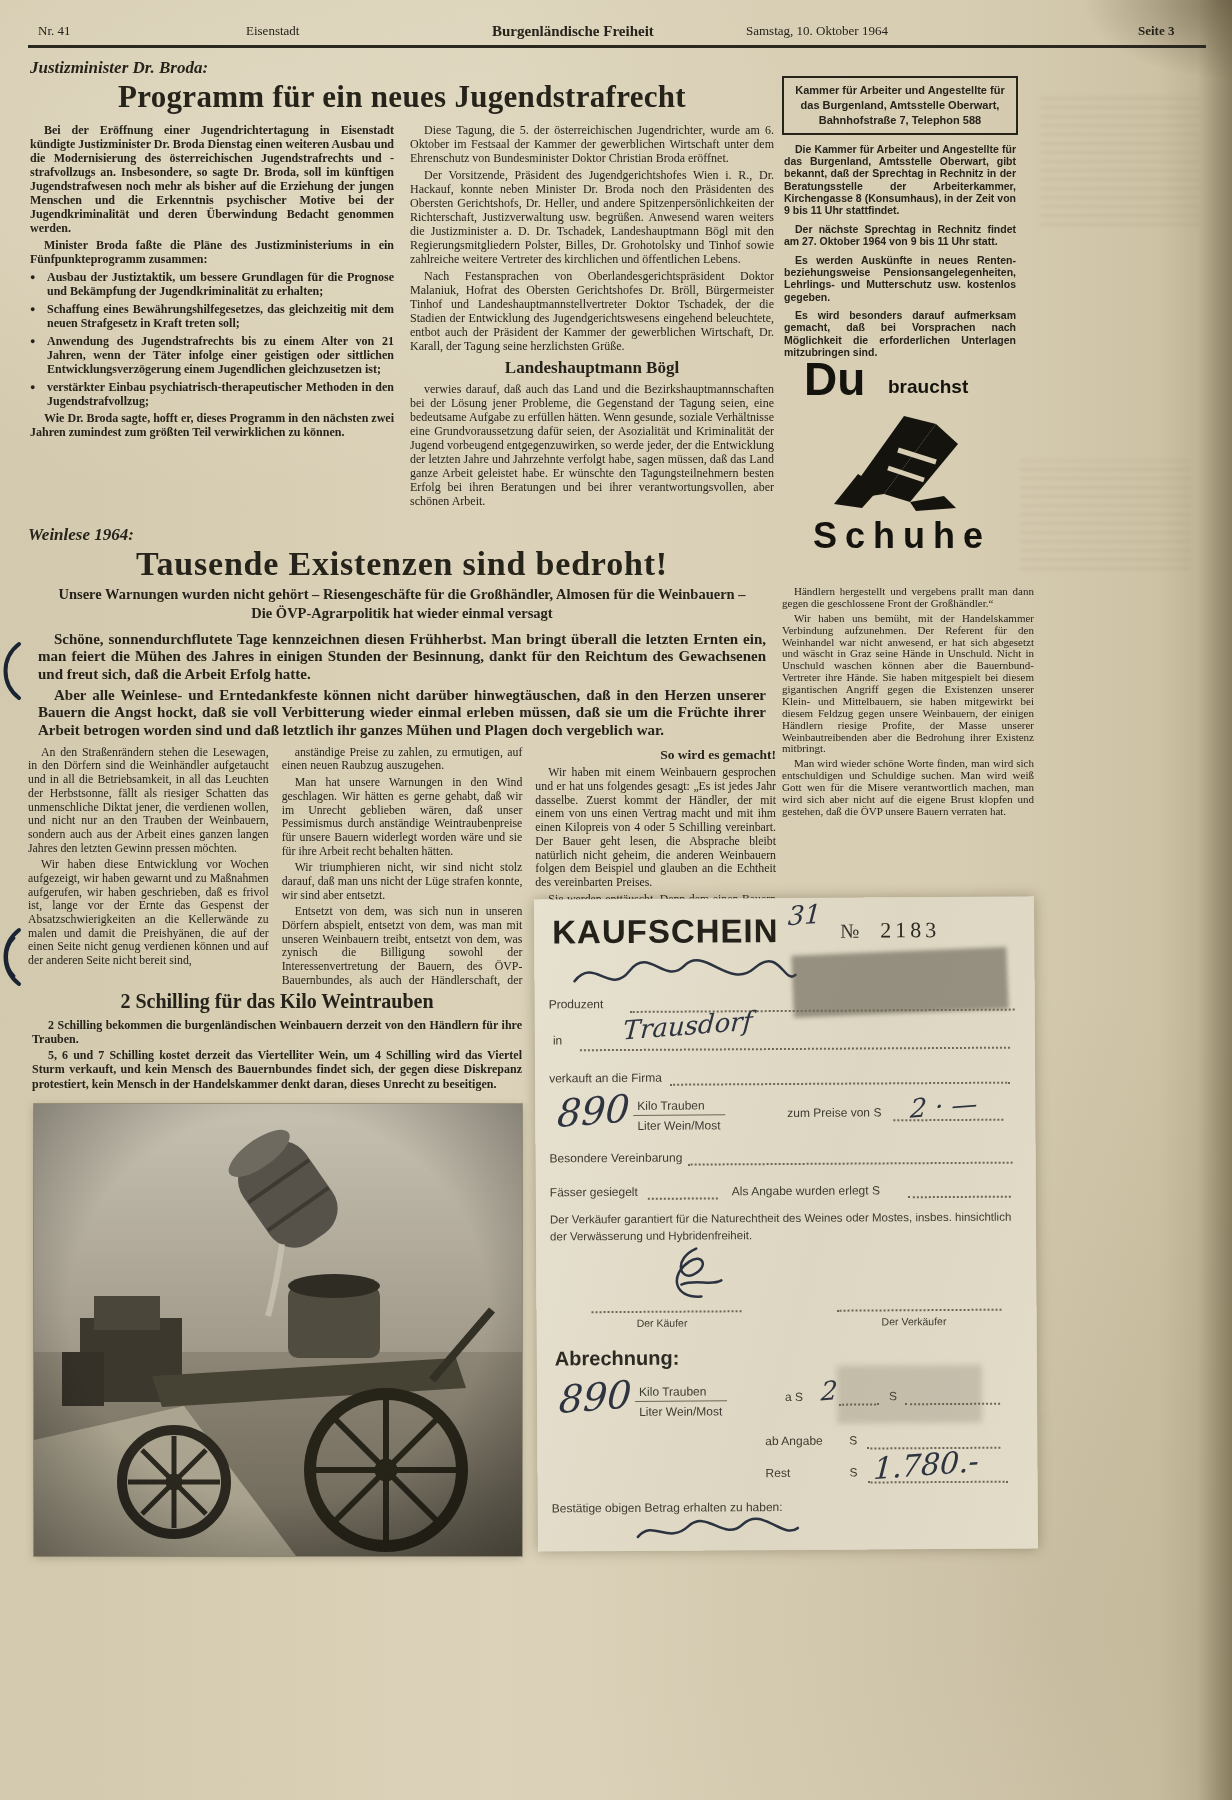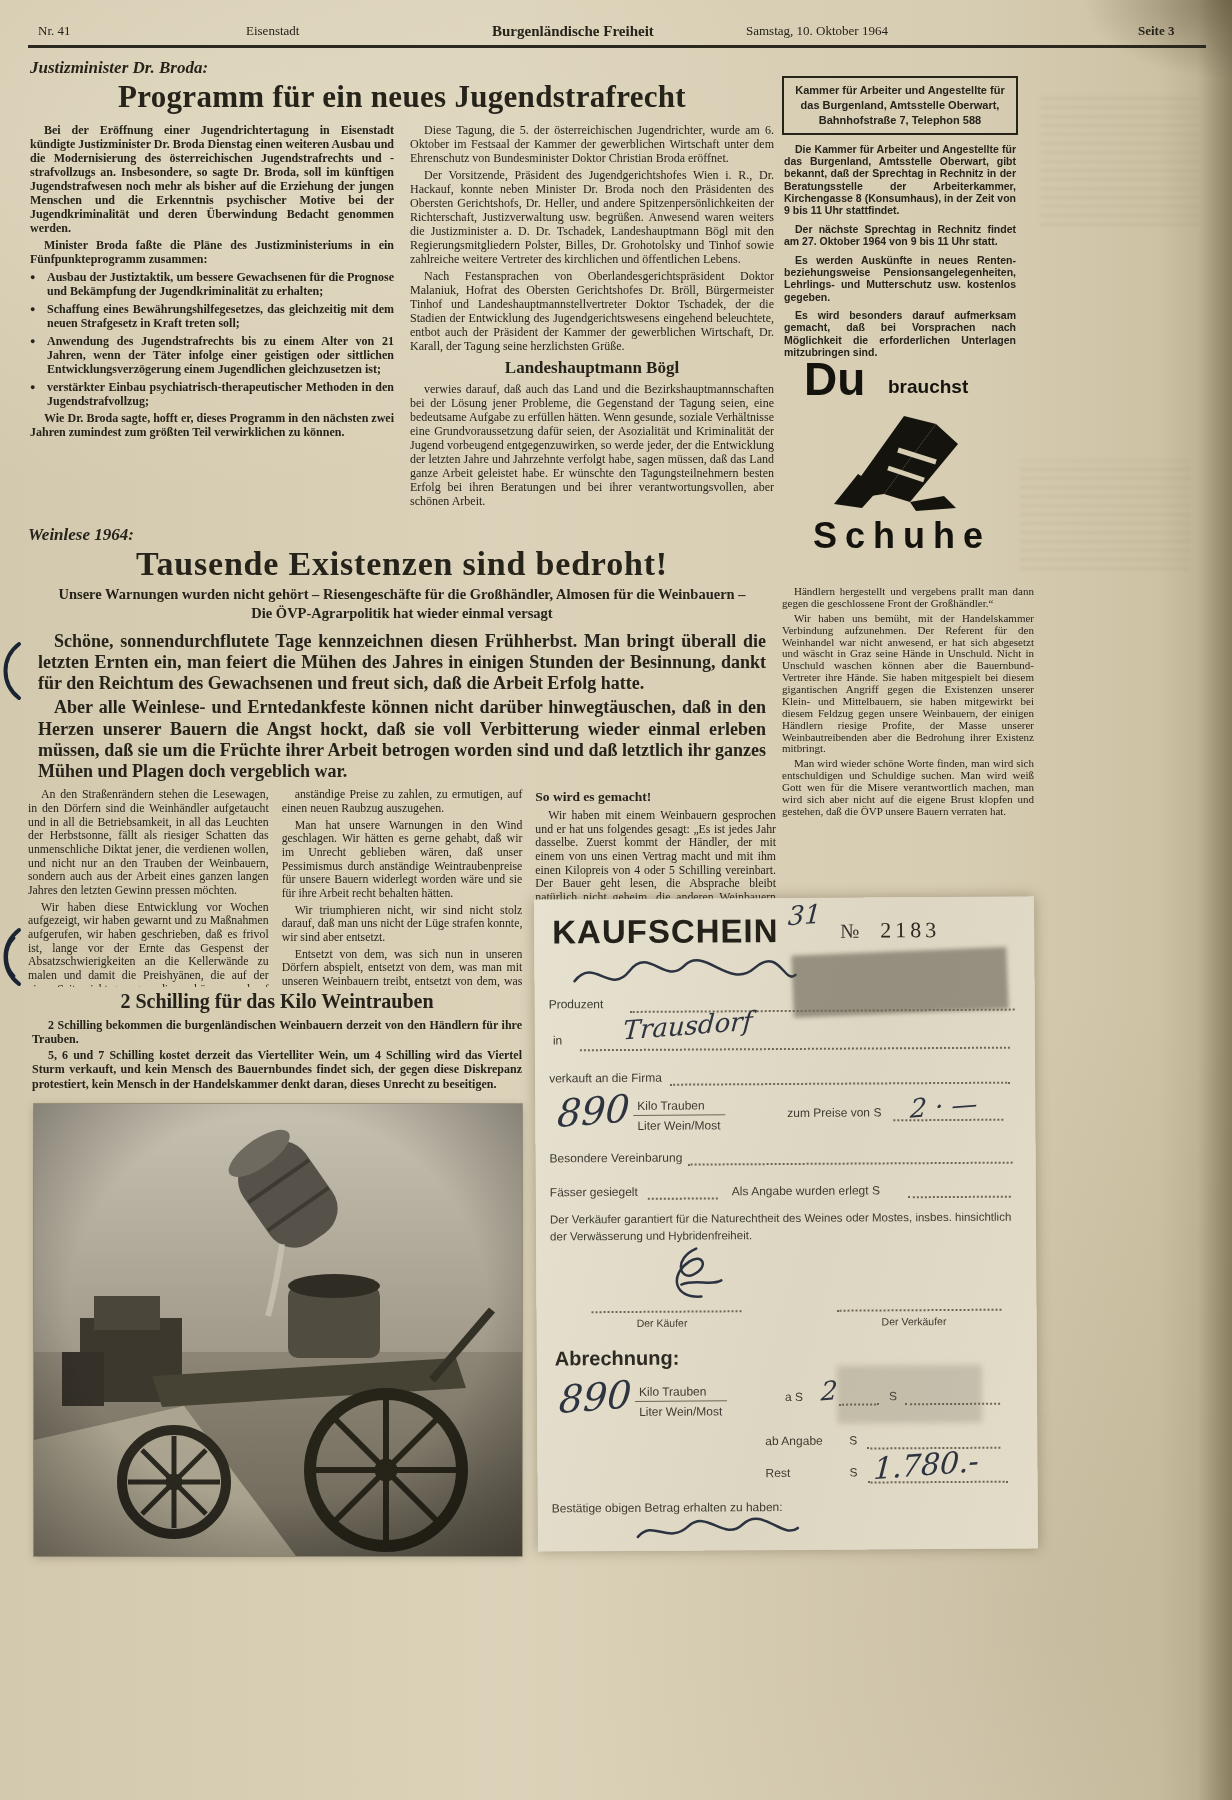--- a/index.html
+++ b/index.html
@@ -121,7 +121,7 @@
       <div class="col col-bold">
         <p>Bei der Eröffnung einer Jugendrichtertagung in Eisenstadt kündigte Justizminister Dr. Broda Dienstag einen weiteren Ausbau und die Modernisierung des österreichischen Jugendstrafrechts und -strafvollzugs an. Insbesondere, so sagte Dr. Broda, soll im künftigen Jugendstrafwesen noch mehr als bisher auf die Erziehung der jungen Menschen und die Erkenntnis psychischer Motive bei der Jugendkriminalität und deren Überwindung Bedacht genommen werden.</p>
         <p>Minister Broda faßte die Pläne des Justizministeriums in ein Fünfpunkteprogramm zusammen:</p>
-        <div class="bullet">Ausbau der Justiztaktik, um bessere Gewachsenen für die Prognose und Bekämpfung der Jugendkriminalität zu erhalten;</div>
+        <div class="bullet">Ausbau der Justiztaktik, um bessere Grundlagen für die Prognose und Bekämpfung der Jugendkriminalität zu erhalten;</div>
         <div class="bullet">Schaffung eines Bewährungshilfegesetzes, das gleichzeitig mit dem neuen Strafgesetz in Kraft treten soll;</div>
         <div class="bullet">Anwendung des Jugendstrafrechts bis zu einem Alter von 21 Jahren, wenn der Täter infolge einer geistigen oder sittlichen Entwicklungsverzögerung einem Jugendlichen gleichzusetzen ist;</div>
         <div class="bullet">verstärkter Einbau psychiatrisch-therapeutischer Methoden in den Jugendstrafvollzug;</div>

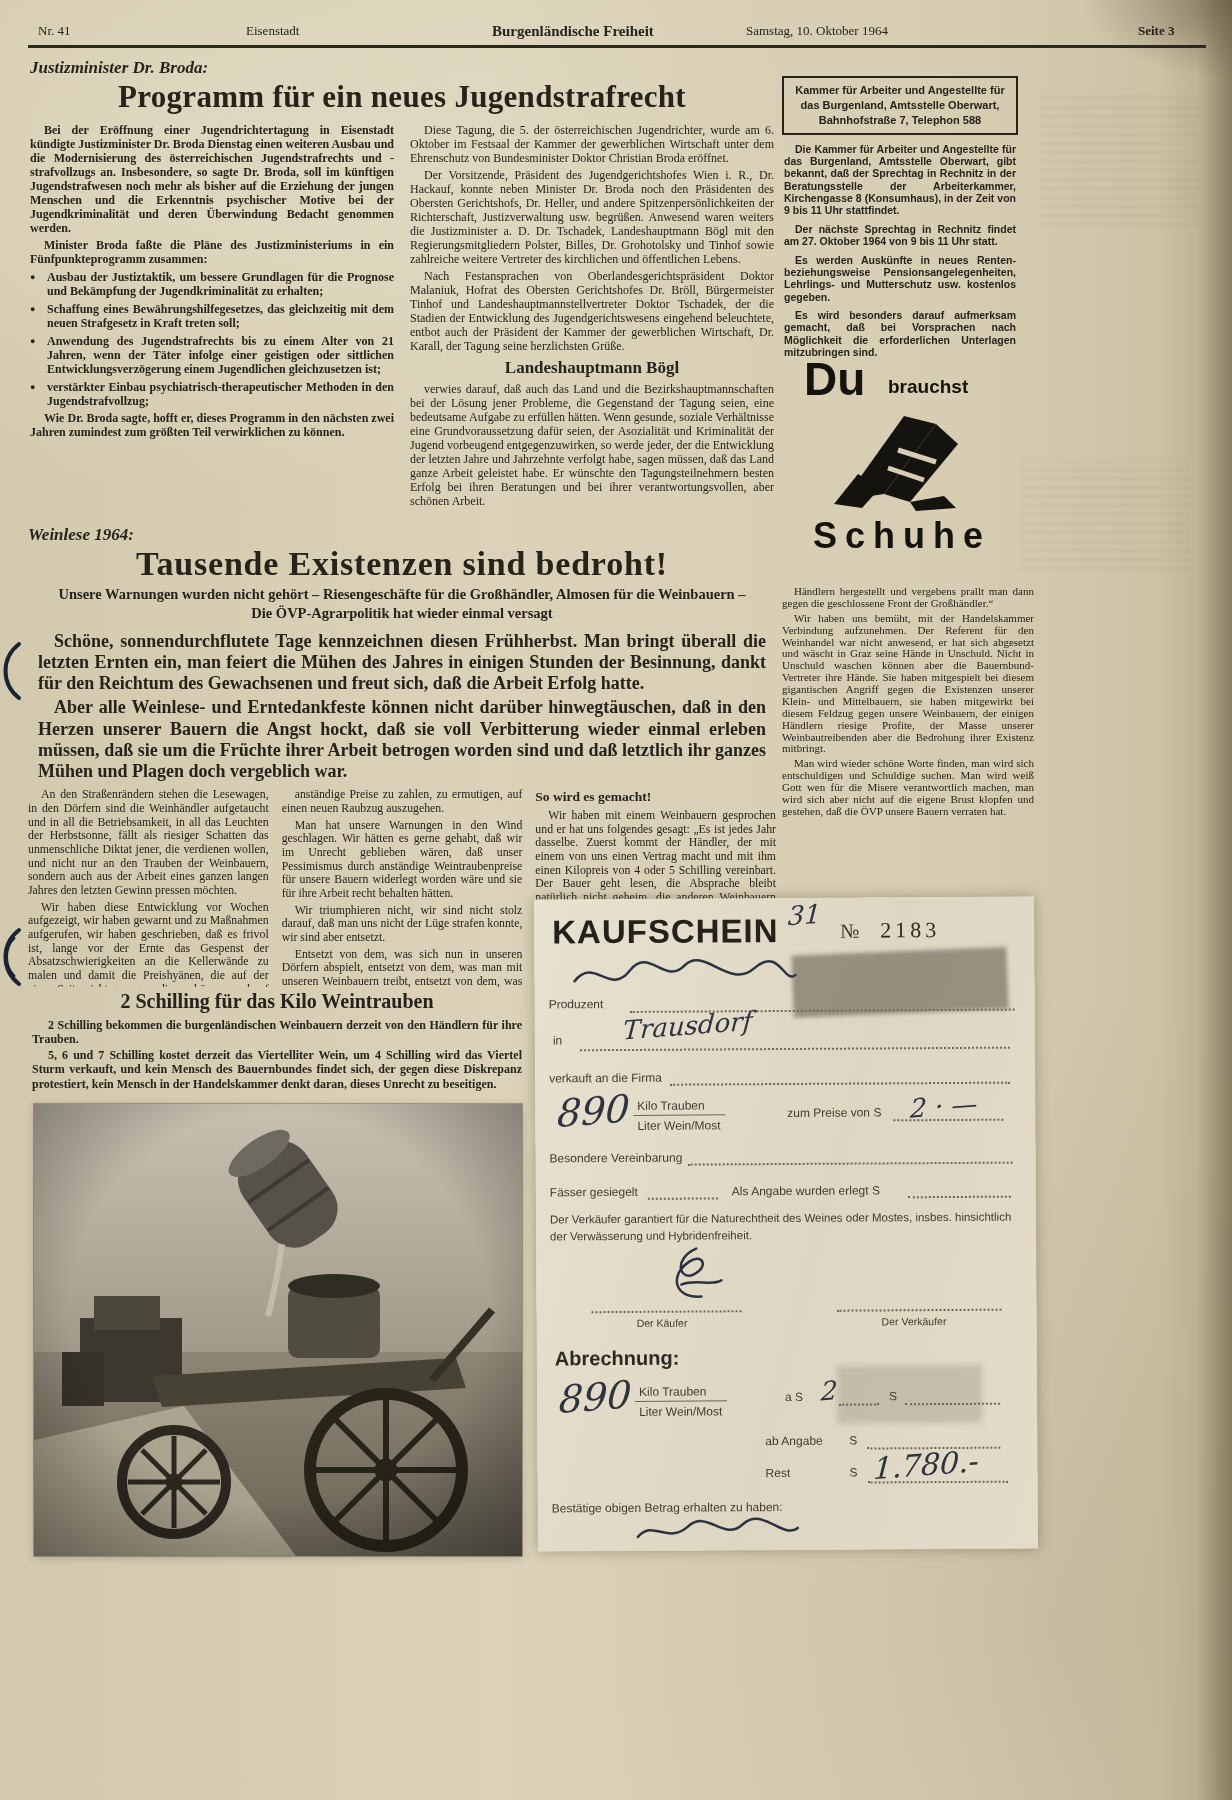--- a/index.html
+++ b/index.html
@@ -53,7 +53,7 @@
   .article2{position:absolute;left:28px;top:525px;width:748px;height:462px;overflow:hidden;}
   .headline2{font-size:34px;font-weight:bold;text-align:center;margin:2px 0 4px;line-height:1.0;letter-spacing:0.8px;}
   .subhead2{font-weight:bold;font-size:14.5px;text-align:center;line-height:1.3;margin:4px 28px 8px;}
-  .lead p{font-weight:bold;font-size:18px;line-height:1.18;text-align:justify;text-indent:16px;margin:0 10px 3px;}
+  .lead p{font-weight:bold;font-size:15px;line-height:1.18;text-align:justify;text-indent:16px;margin:0 10px 3px;}
   .cols3{display:flex;gap:13px;margin-top:6px;}
   .c3{flex:1;font-size:11.8px;line-height:1.16;text-align:justify;}
   .c3 p{margin:0 0 3px;text-indent:13px;}

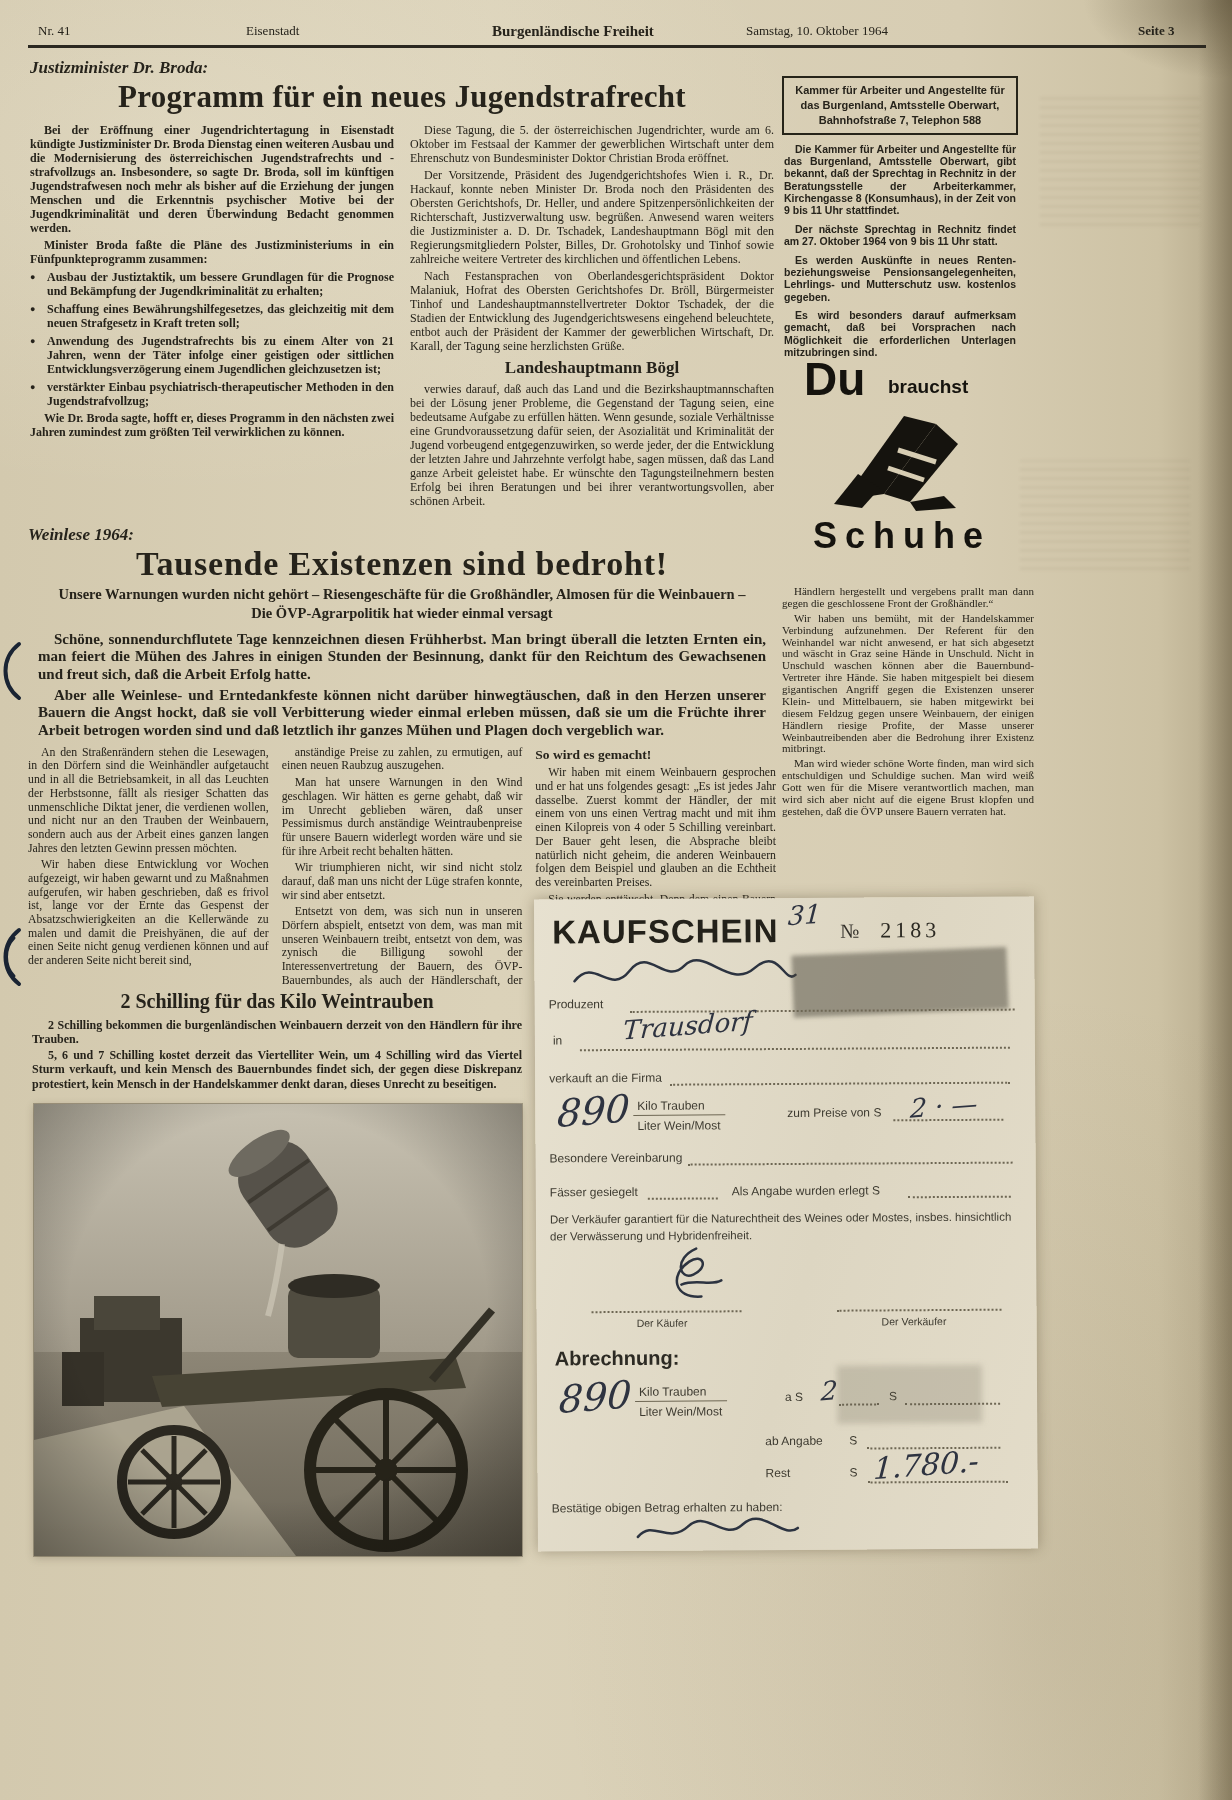--- a/index.html
+++ b/index.html
@@ -57,7 +57,7 @@
   .cols3{display:flex;gap:13px;margin-top:6px;}
   .c3{flex:1;font-size:11.8px;line-height:1.16;text-align:justify;}
   .c3 p{margin:0 0 3px;text-indent:13px;}
-  .c3-head{text-align:left;font-weight:bold;font-size:13.5px;margin:1px 0 4px;}
+  .c3-head{text-align:right;font-weight:bold;font-size:13.5px;margin:1px 0 4px;}
 
   .colR{position:absolute;left:782px;top:586px;width:252px;height:312px;overflow:hidden;
     font-size:11px;line-height:1.08;text-align:justify;}

